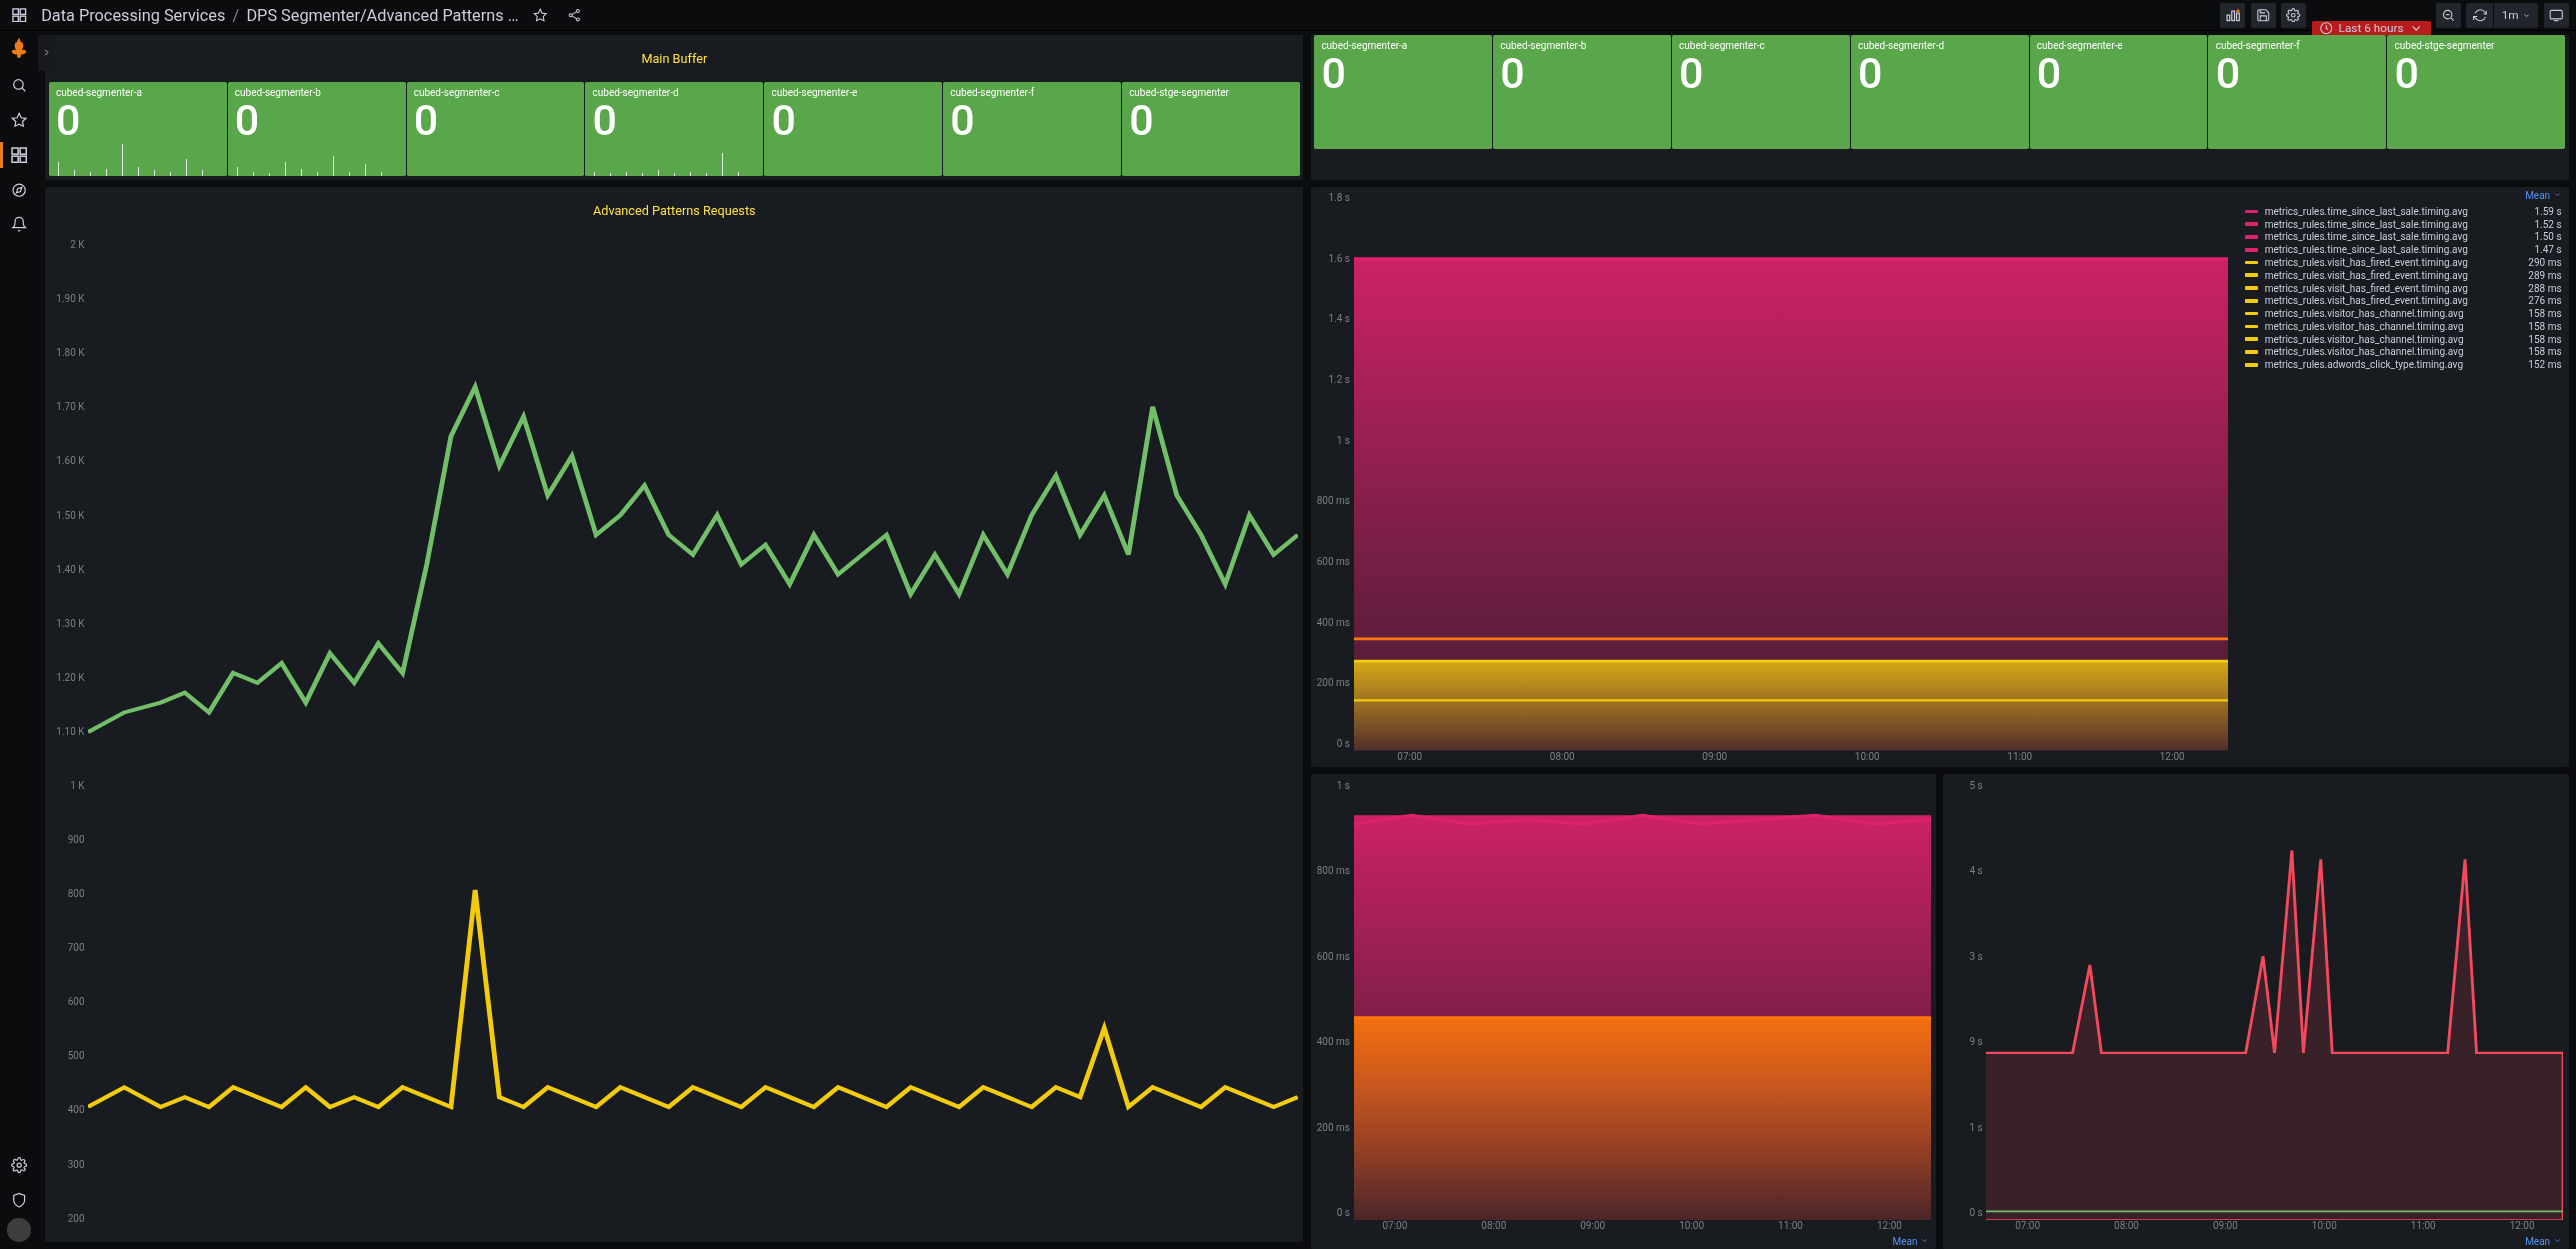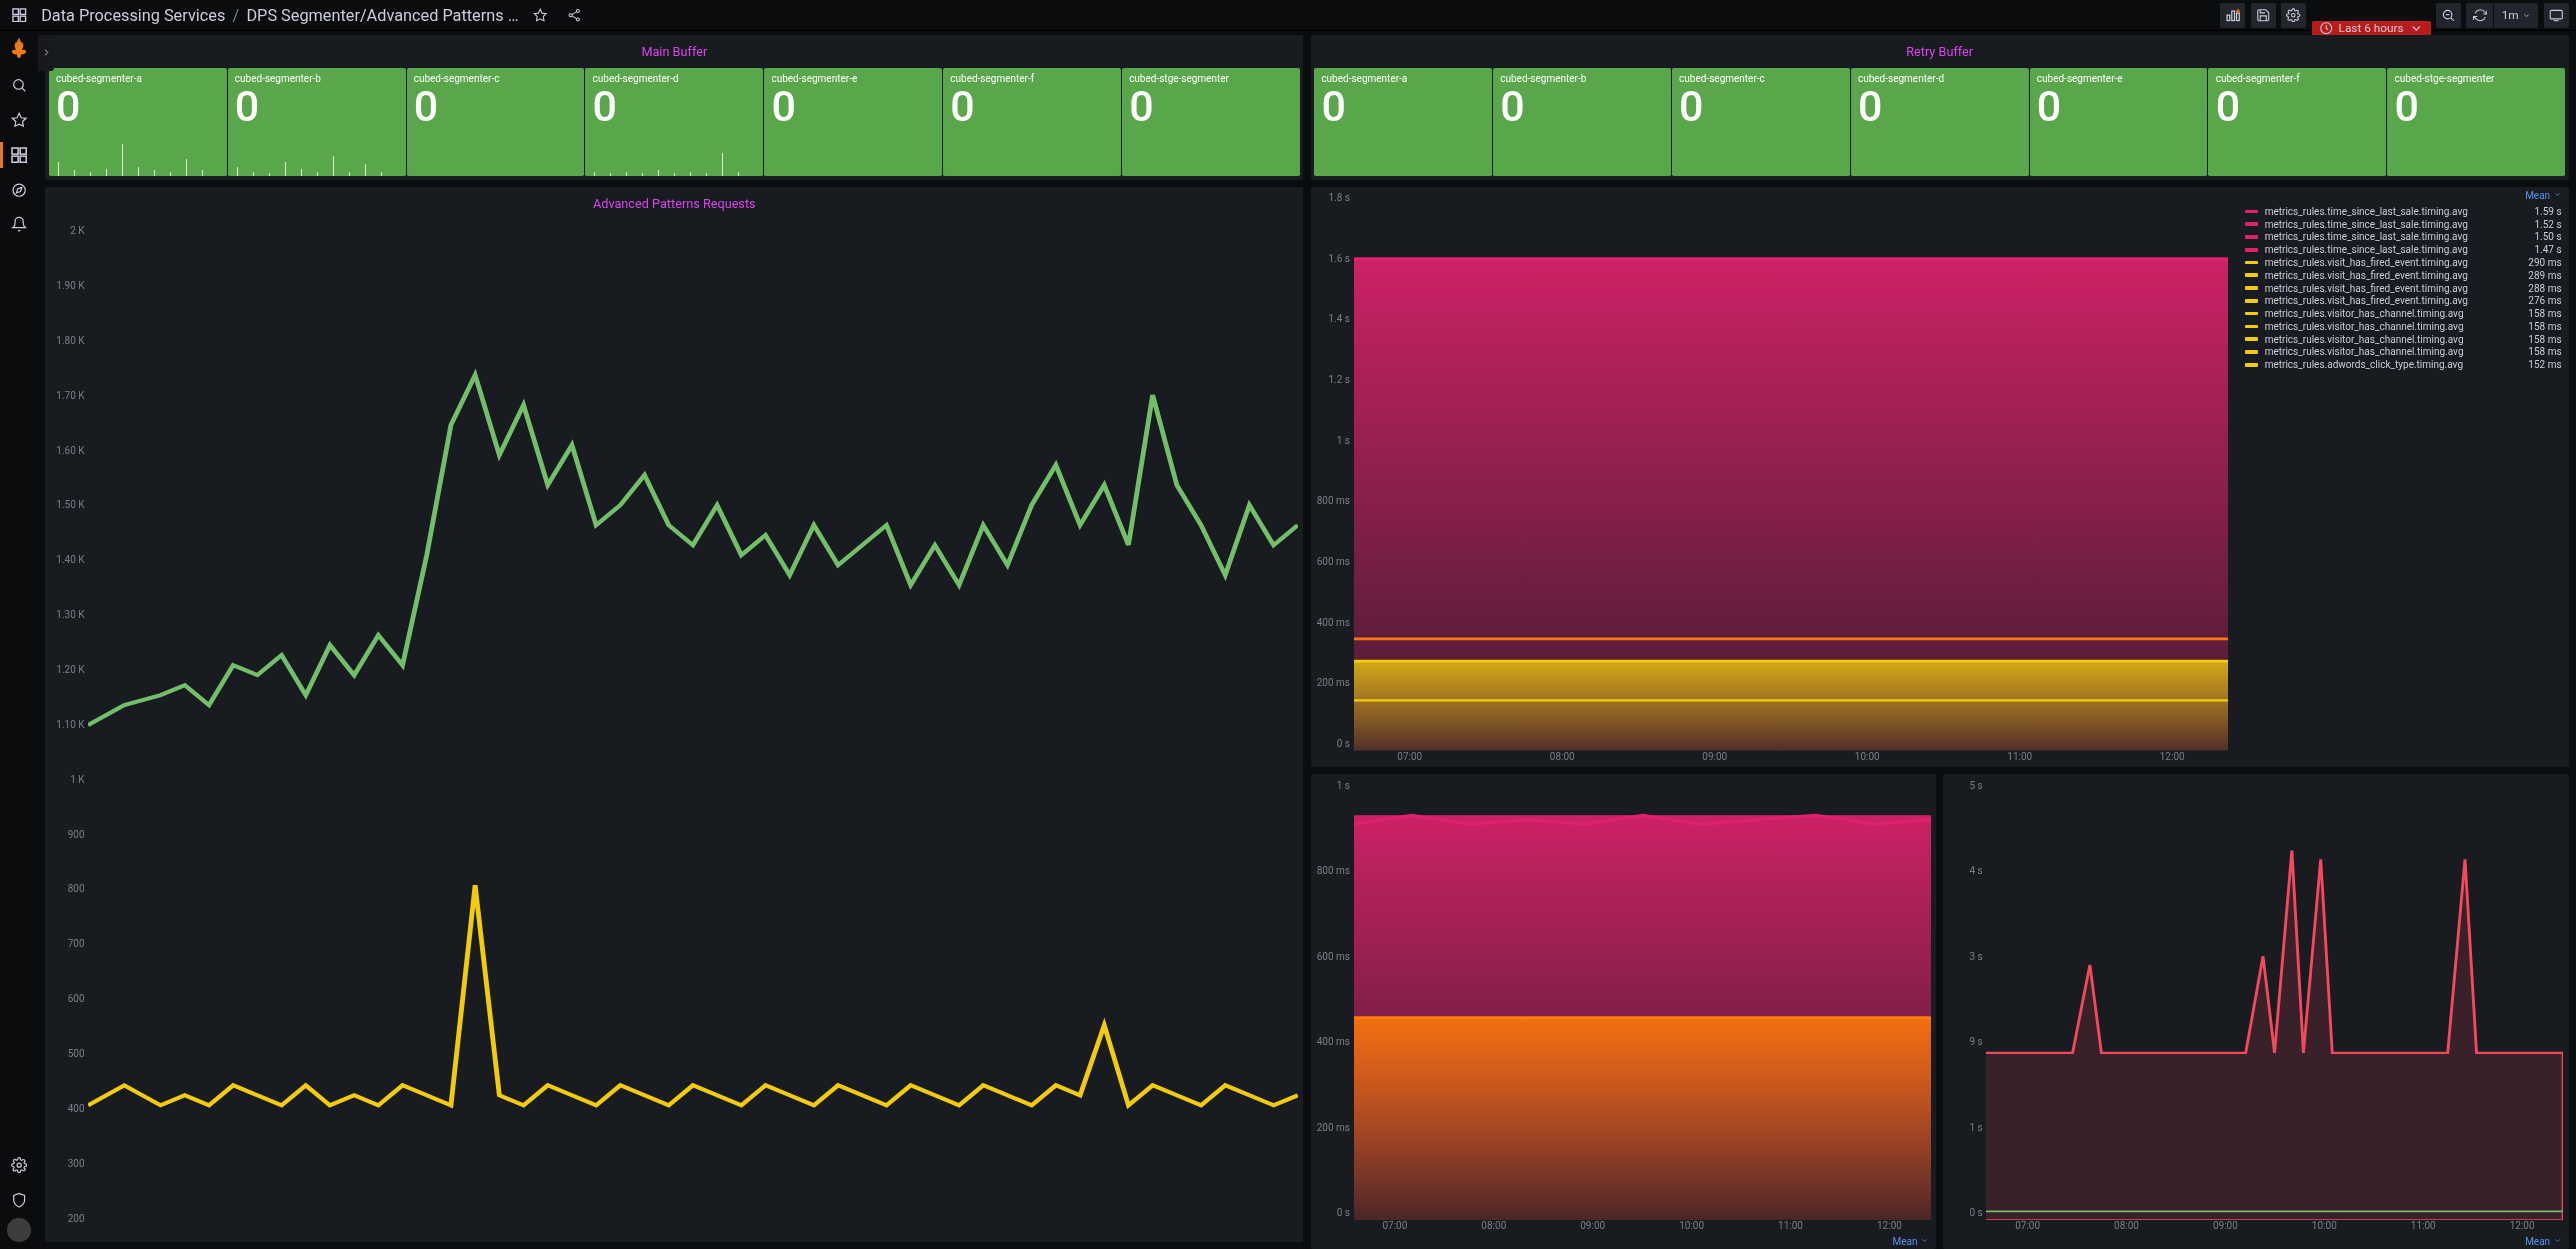--- a/index.html
+++ b/index.html
@@ -40,7 +40,7 @@
   
   .dash { flex:1; display:grid; grid-template-columns: 1fr 1fr; grid-template-rows: 145px 1fr; gap:7.2px; min-height:0;}
   .panel { background:#181b1f; border-radius:1.8px; display:flex; flex-direction:column; overflow:hidden; position:relative;}
-  .panel-title { text-align:center; color:#d946ef; font-size:12.7px; padding:9px 0;}
+  .panel-title { text-align:center; color:#fde047; font-size:12.7px; padding:16px 0;}
   .panel-body { flex:1; min-height:0; position:relative; }
 
   

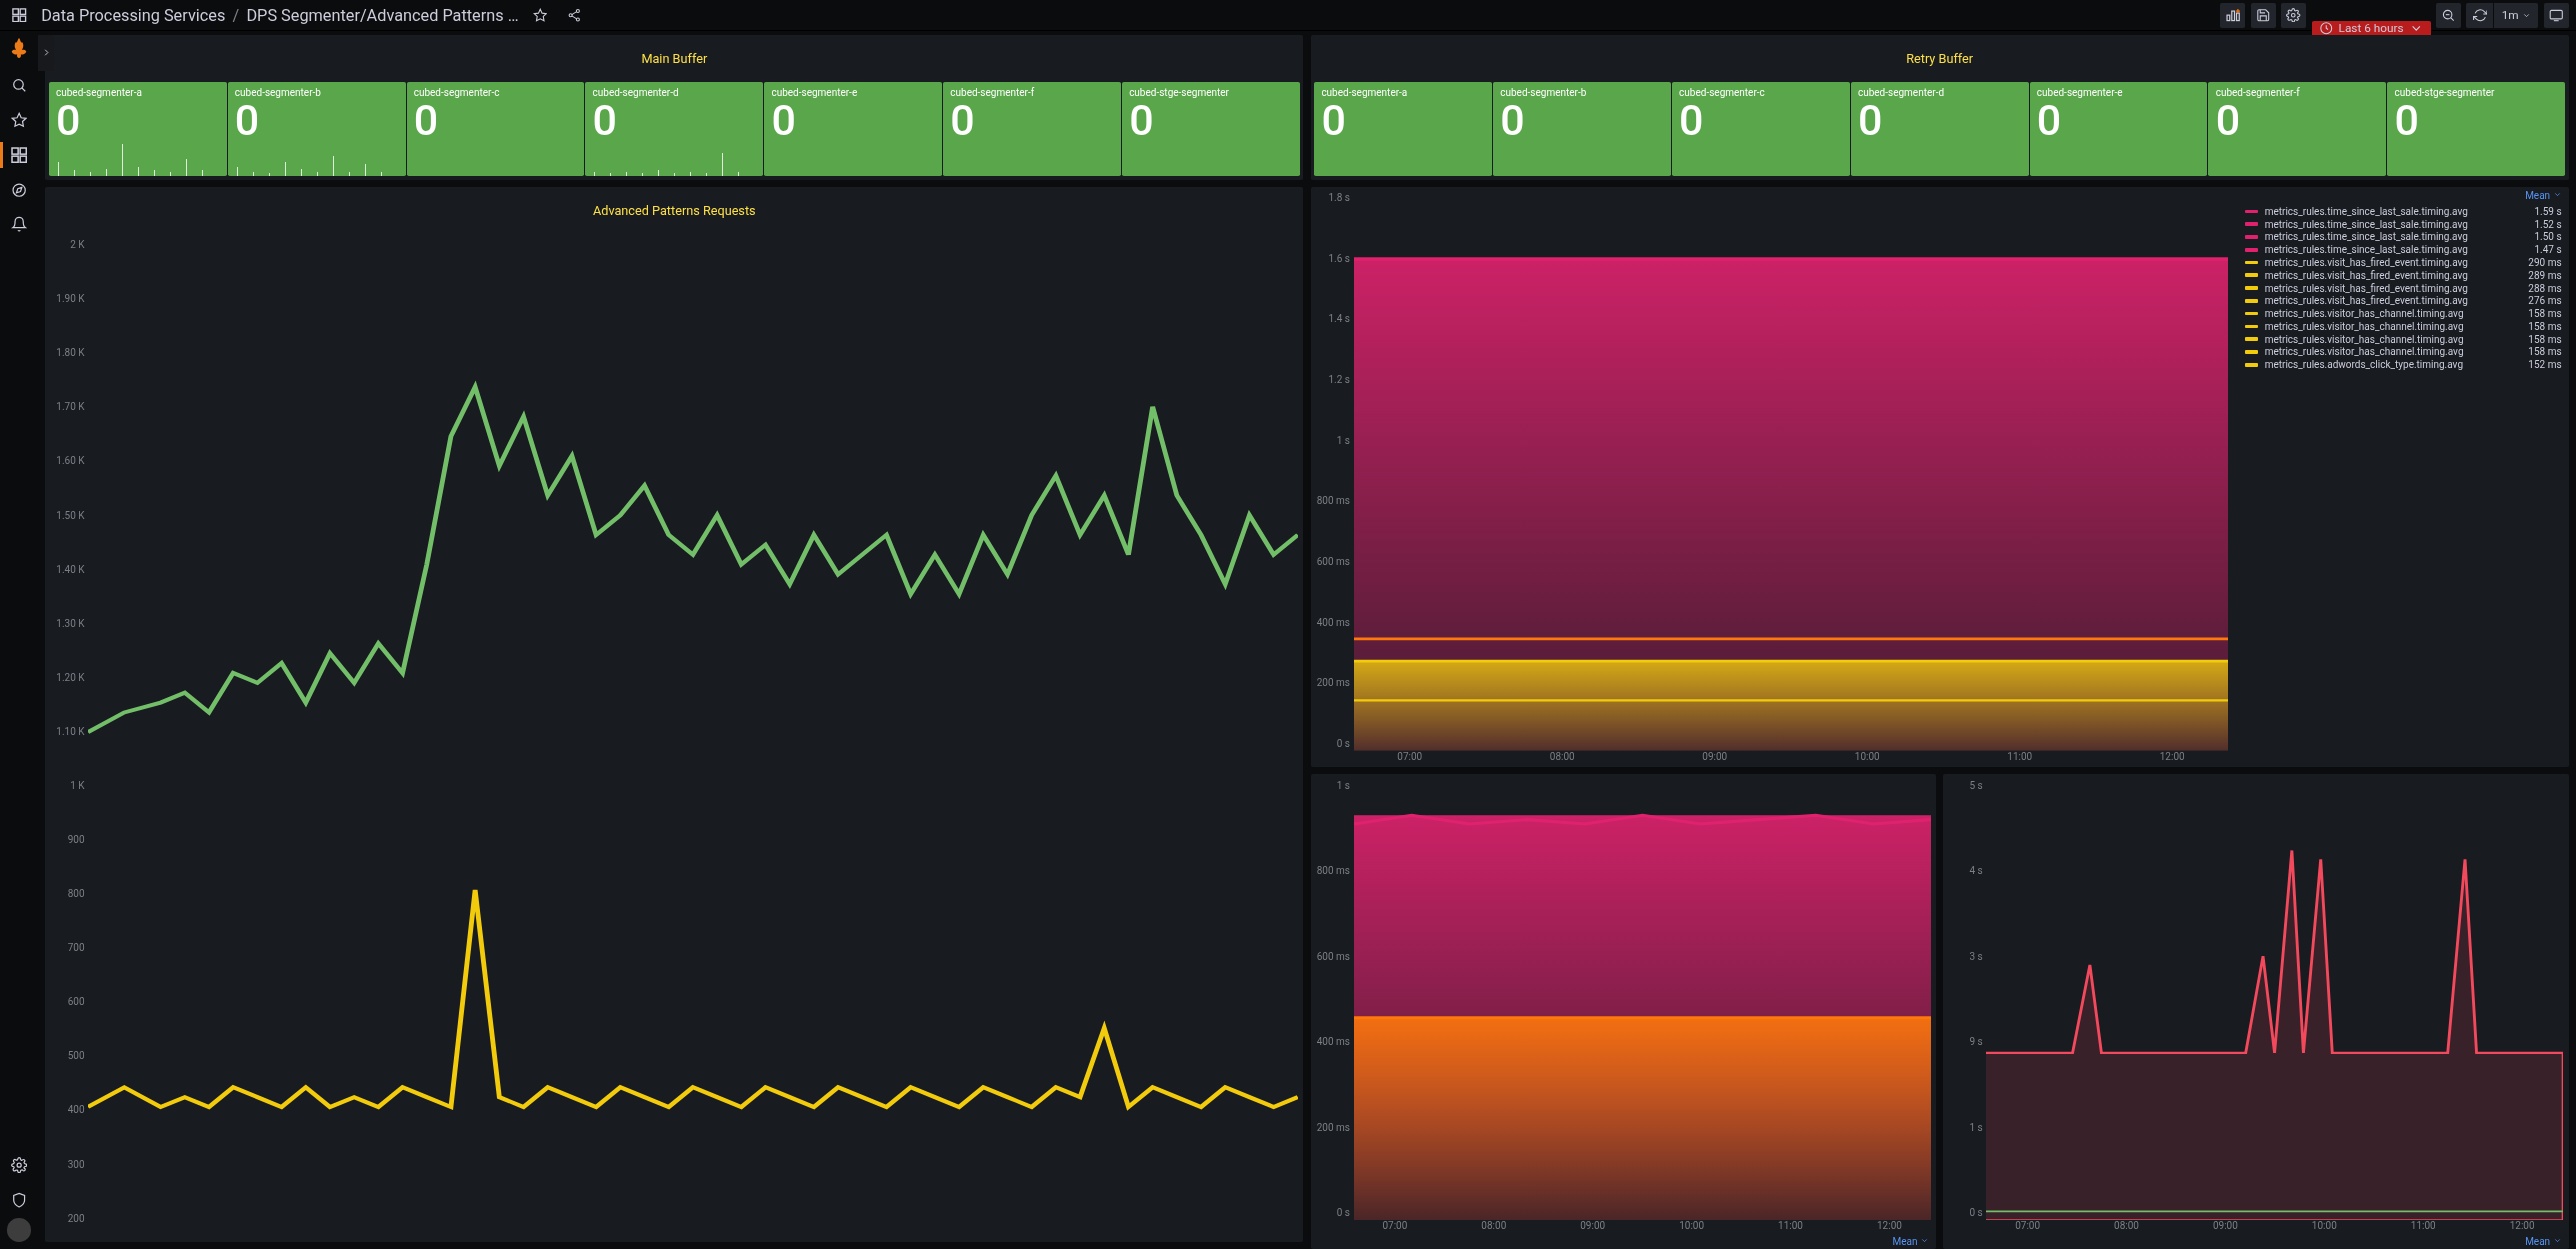--- a/index.html
+++ b/index.html
@@ -304,7 +304,6 @@
       </div>
 
       <div class="panel">
-        <div class="panel-title">Retry Buffer</div>
         <div class="buffers" id="retry-buffer-stats">
             <div class="stat">
               <div class="stat-label">cubed-segmenter-a</div>

